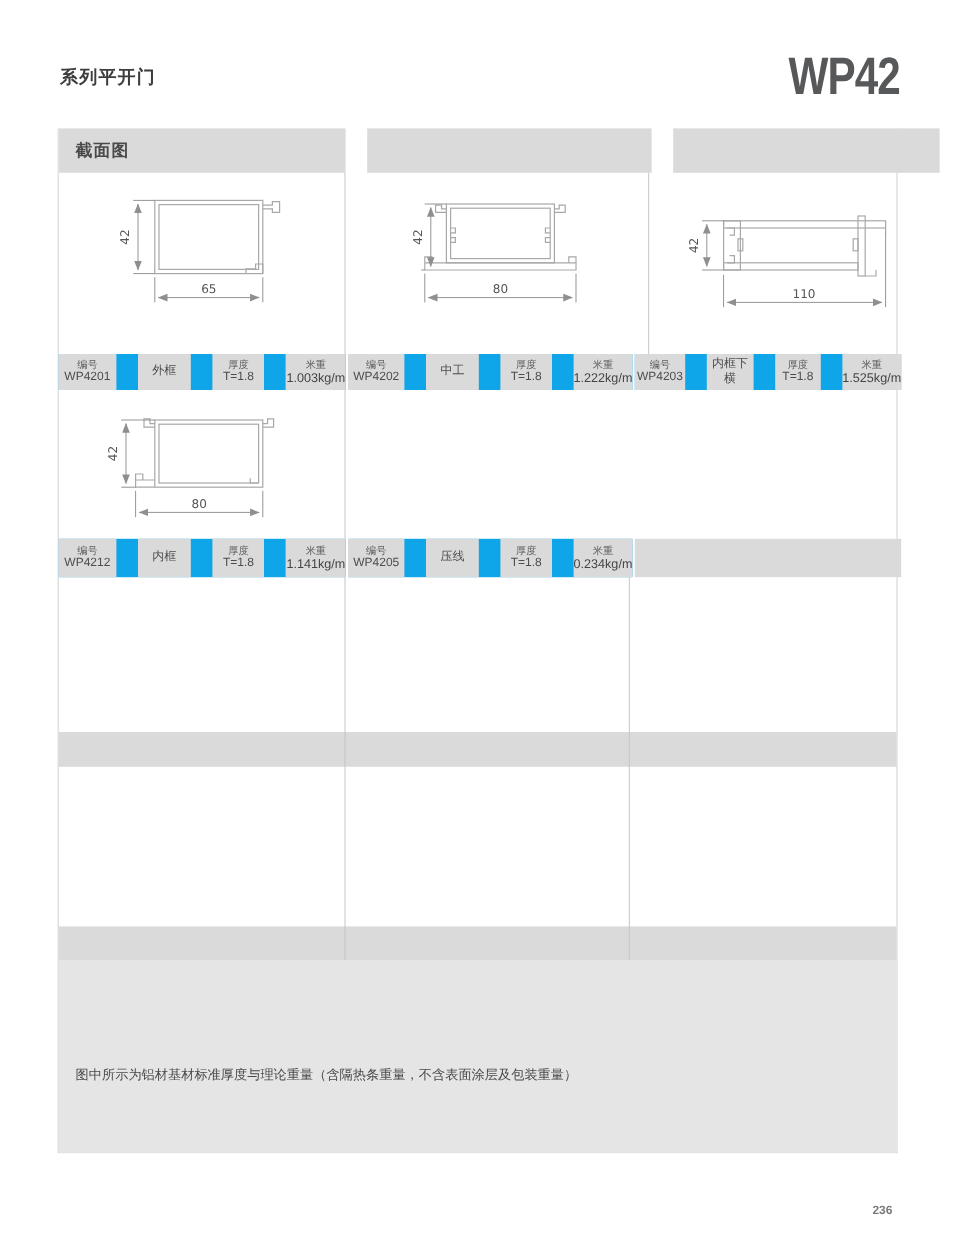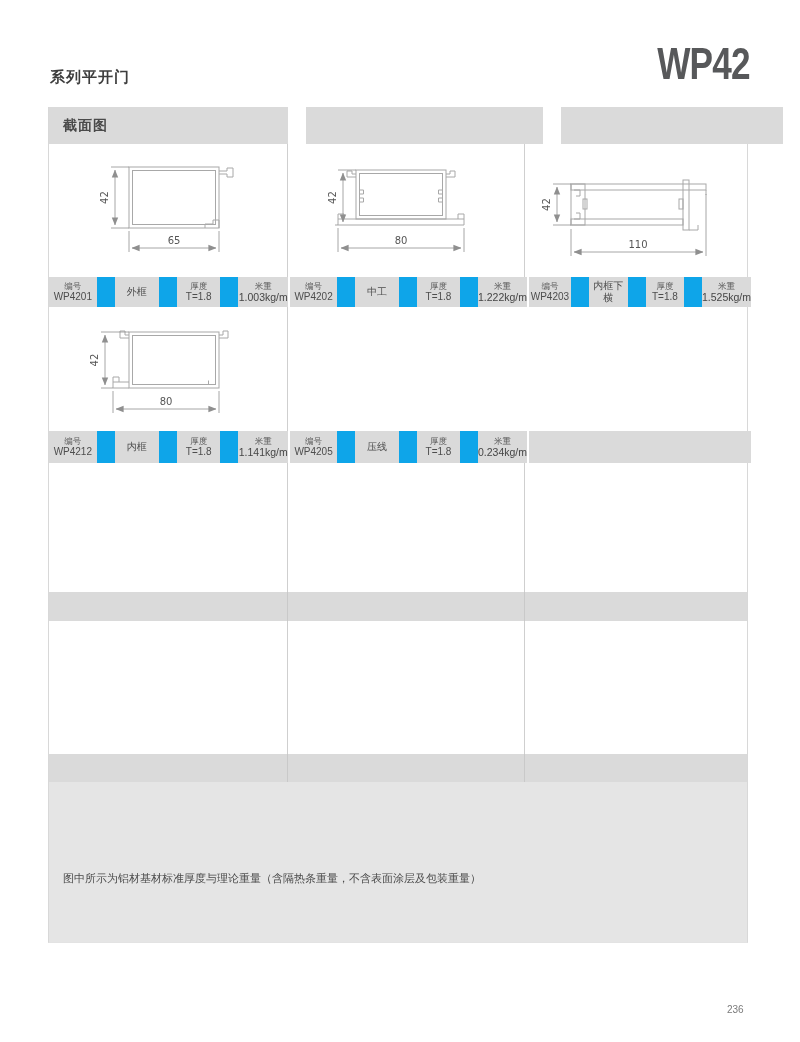--- a/index.html
+++ b/index.html
@@ -8,7 +8,7 @@
     font-family:"Liberation Sans","DejaVu Sans",sans-serif; overflow:hidden;
   }
   .series-title {
-    position:absolute; left:50px; top:68px;
+    position:absolute; left:50px; top:55px;
     font-size:15px; font-weight:700; color:#3d3d3d; letter-spacing:1px;
   }
   .model {

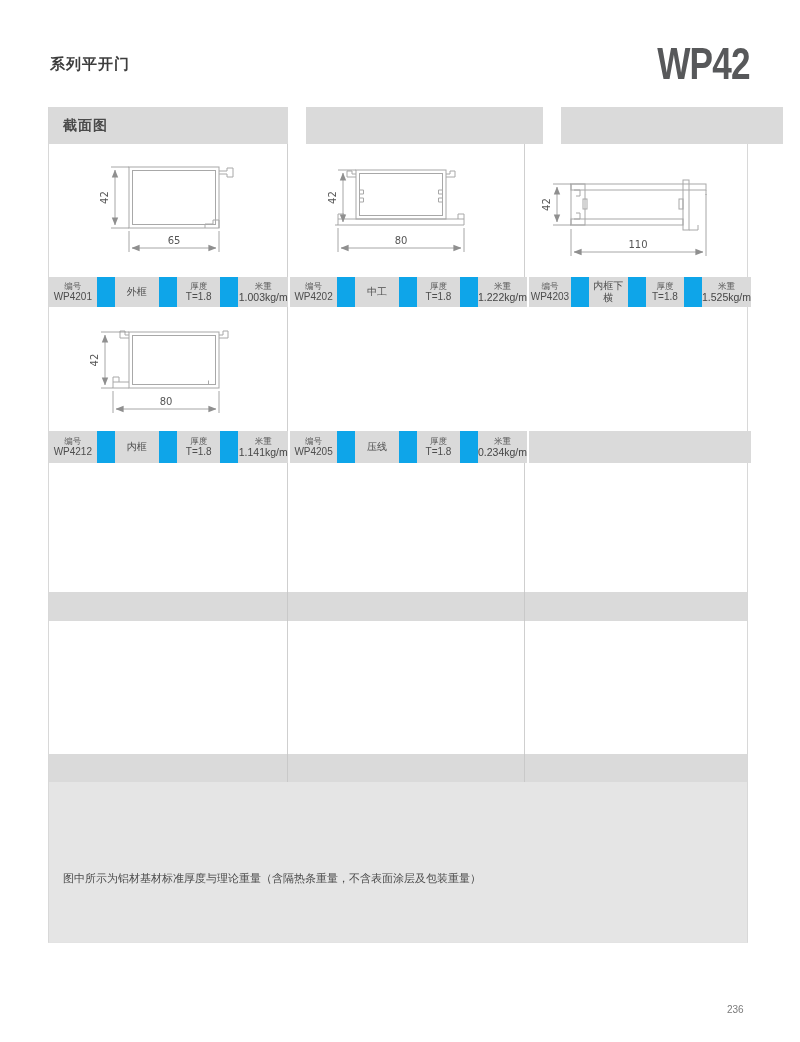--- a/index.html
+++ b/index.html
@@ -25,7 +25,7 @@
   .r-head { height:37px; gap:18px; background:#fff; }
   .r-head .cell { background:#dadada; display:flex; align-items:center; }
   .r-head .cell.first { padding-left:14px; font-size:14px; font-weight:700; color:#4a4a4a; letter-spacing:1px; }
-  .r-diag  { height:133px; }
+  .r-diag  { height:151px;gap:16px; }
   .r-diag2 { height:124px; }
   .r-diag .cell, .r-diag2 .cell, .r-ewhite .cell { position:relative; border-right:1px solid #cfcfcf; }
   .r-diag .cell:last-child, .r-diag2 .cell:last-child, .r-ewhite .cell:last-child { border-right:none; }

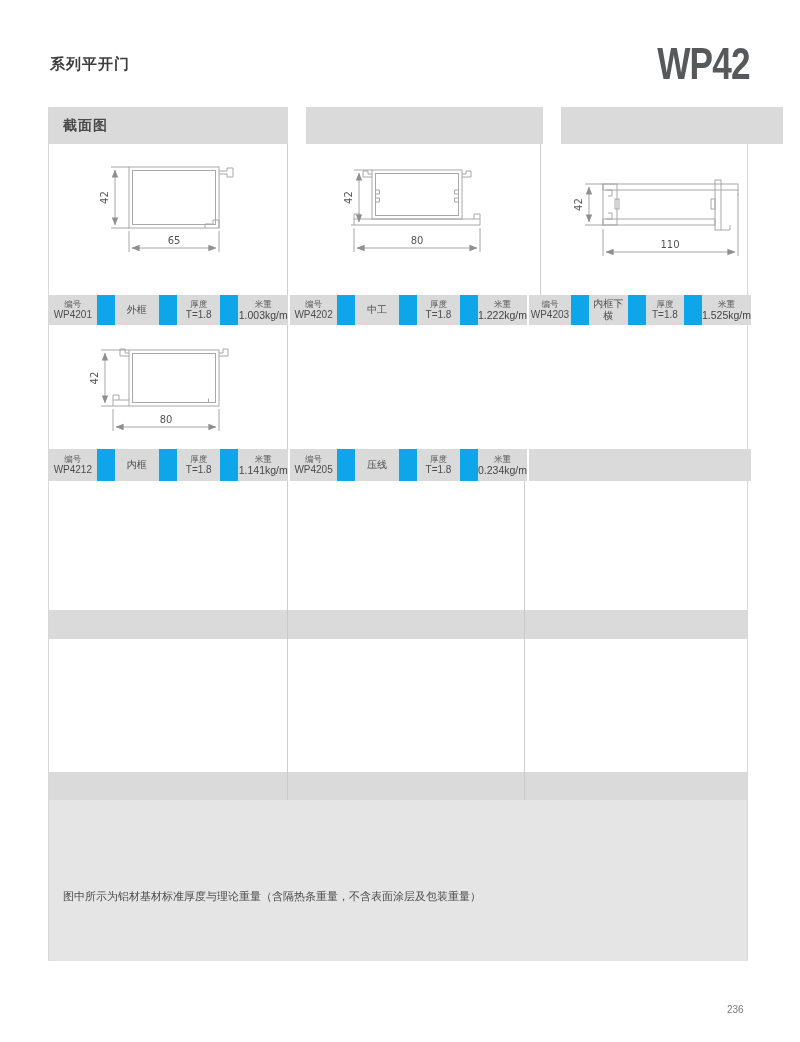--- a/index.html
+++ b/index.html
@@ -47,7 +47,7 @@
   .r-ewhite2 { height:133px; }
   .r-foot { display:block; height:160px; box-sizing:border-box; padding:88px 20px 0 14px; background:#e5e5e5; }
   .note { font-size:11px; color:#4a4a4a; line-height:16px; }
-  .pageno { position:absolute; left:727px; top:1004px; font-size:10px; font-weight:400; color:#7a7a7a; }
+  .pageno { position:absolute; left:727px; top:1004px; font-size:10px; font-weight:700; color:#7a7a7a; }
   g.pl { stroke:#a8a8a8; fill:none; stroke-width:1; }
   g.dl { stroke:#8f8f8f; fill:none; stroke-width:0.8; }
   text.dt { font-size:10px; fill:#555555; stroke:none; font-family:"DejaVu Sans","Liberation Sans",sans-serif; }

